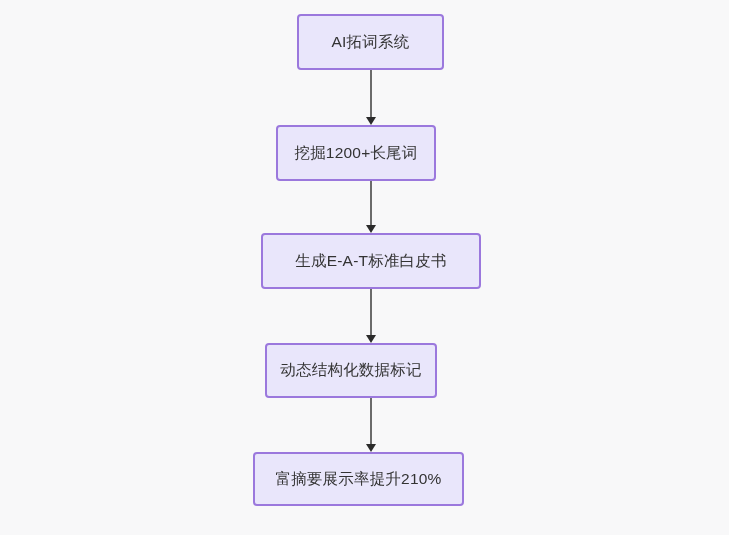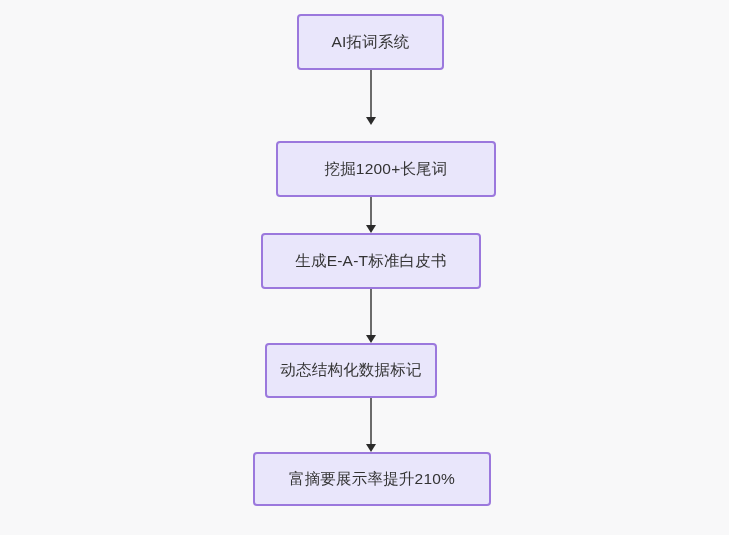--- a/index.html
+++ b/index.html
@@ -63,7 +63,7 @@
 
   
   #node-0 { left: 297px; top: 14px;  width: 147px; height: 56px; }
-  #node-1 { left: 276px; top: 141px; width: 220px; height: 56px; }
+  #node-1 { left: 276px; top: 125px; width: 160px; height: 56px; }
   #node-2 { left: 261px; top: 233px; width: 220px; height: 56px; }
   #node-3 { left: 265px; top: 343px; width: 172px; height: 55px; }
   #node-4 { left: 253px; top: 452px; width: 238px; height: 54px; }

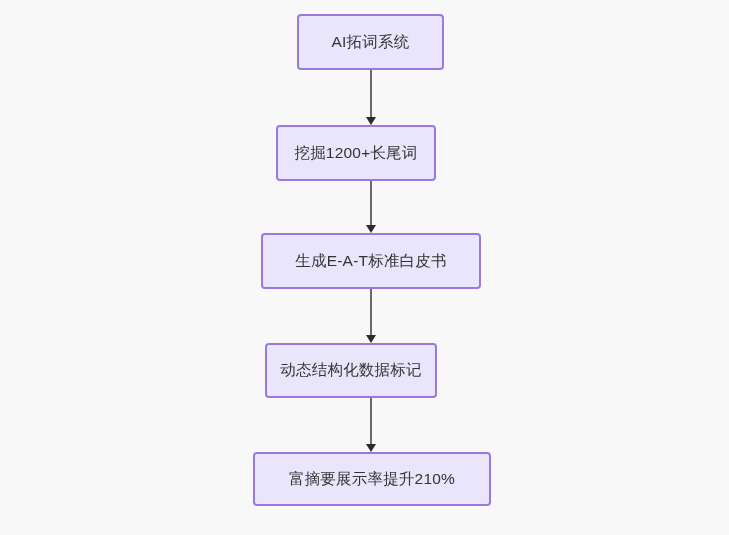--- a/index.html
+++ b/index.html
@@ -66,7 +66,7 @@
   #node-1 { left: 276px; top: 125px; width: 160px; height: 56px; }
   #node-2 { left: 261px; top: 233px; width: 220px; height: 56px; }
   #node-3 { left: 265px; top: 343px; width: 172px; height: 55px; }
-  #node-4 { left: 253px; top: 452px; width: 238px; height: 54px; }
+  #node-4 { left: 253px; top: 452px; width: 211px; height: 54px; }
 
   
   #edge-0 { left: 370px; top: 70px;  height: 55px; }

